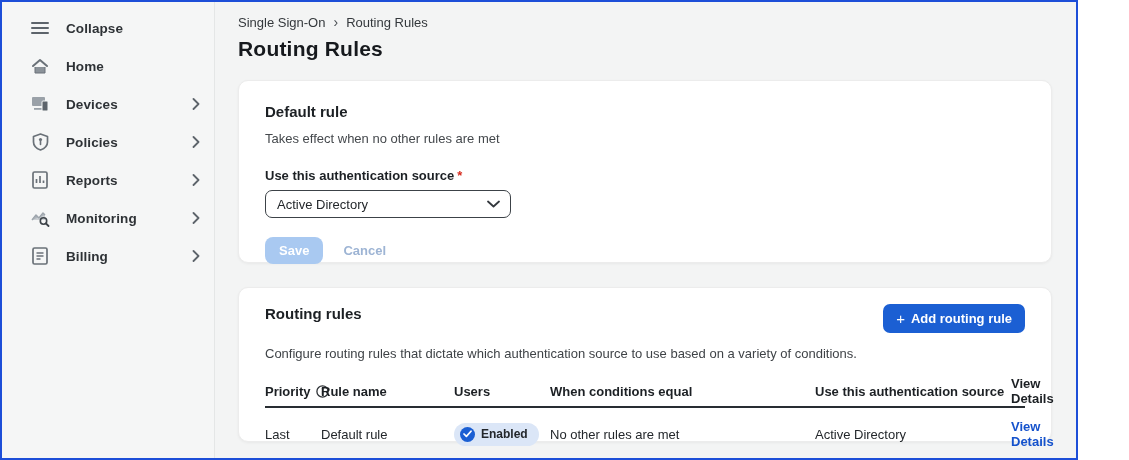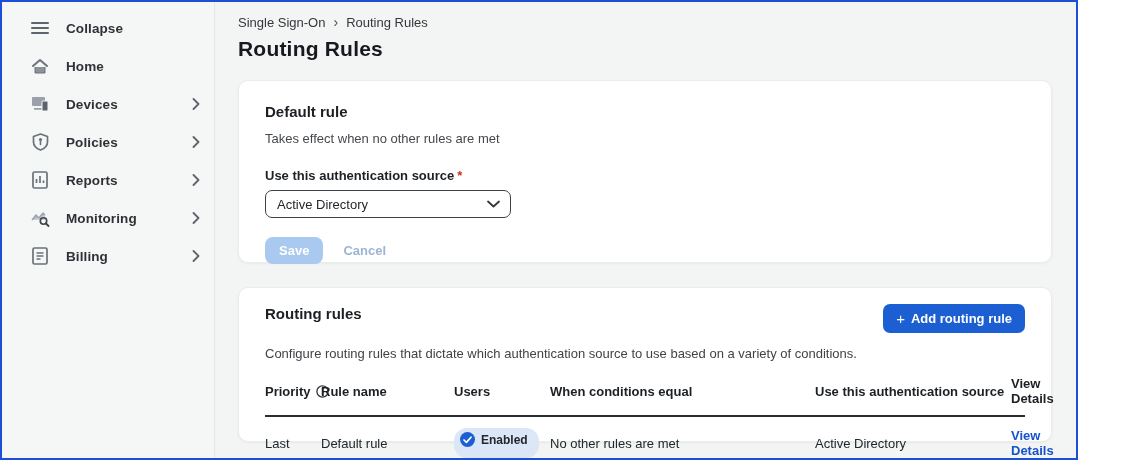--- a/index.html
+++ b/index.html
@@ -151,7 +151,7 @@
   }
   .t-head {
     border-bottom: 2px solid #282d32;
-    padding-bottom: 9px;
+    padding-bottom: 0;
   }
   .t-head .th {
     font-size: 13px; font-weight: 800; color: #1c2024;

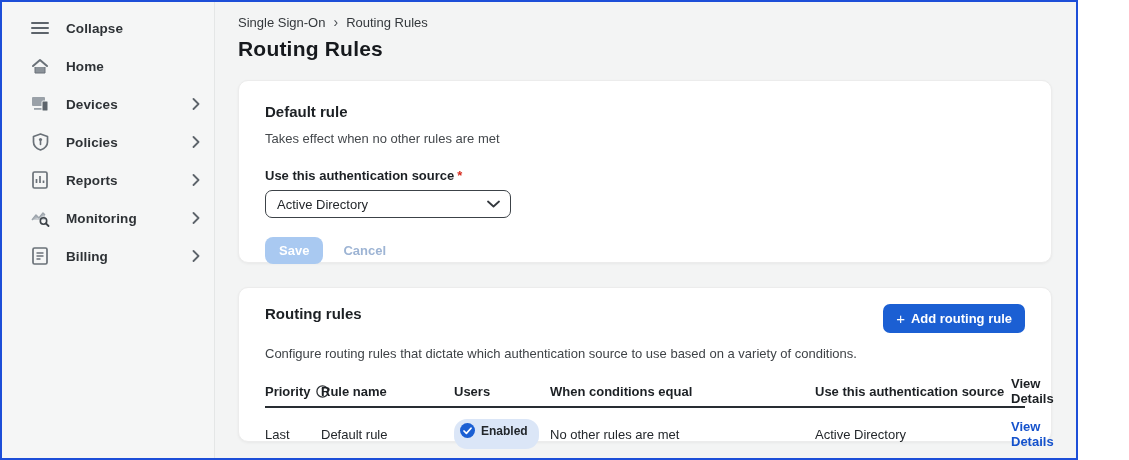--- a/index.html
+++ b/index.html
@@ -167,7 +167,7 @@
     display: inline-flex; align-items: center; gap: 6px;
     background: #dbe6f7;
     border-radius: 13px;
-    padding: 4px 11px 11px 6px;
+    padding: 4px 11px 4px 6px;
     font-size: 12px; font-weight: 700; color: #23272b;
   }
   .badge .check {

